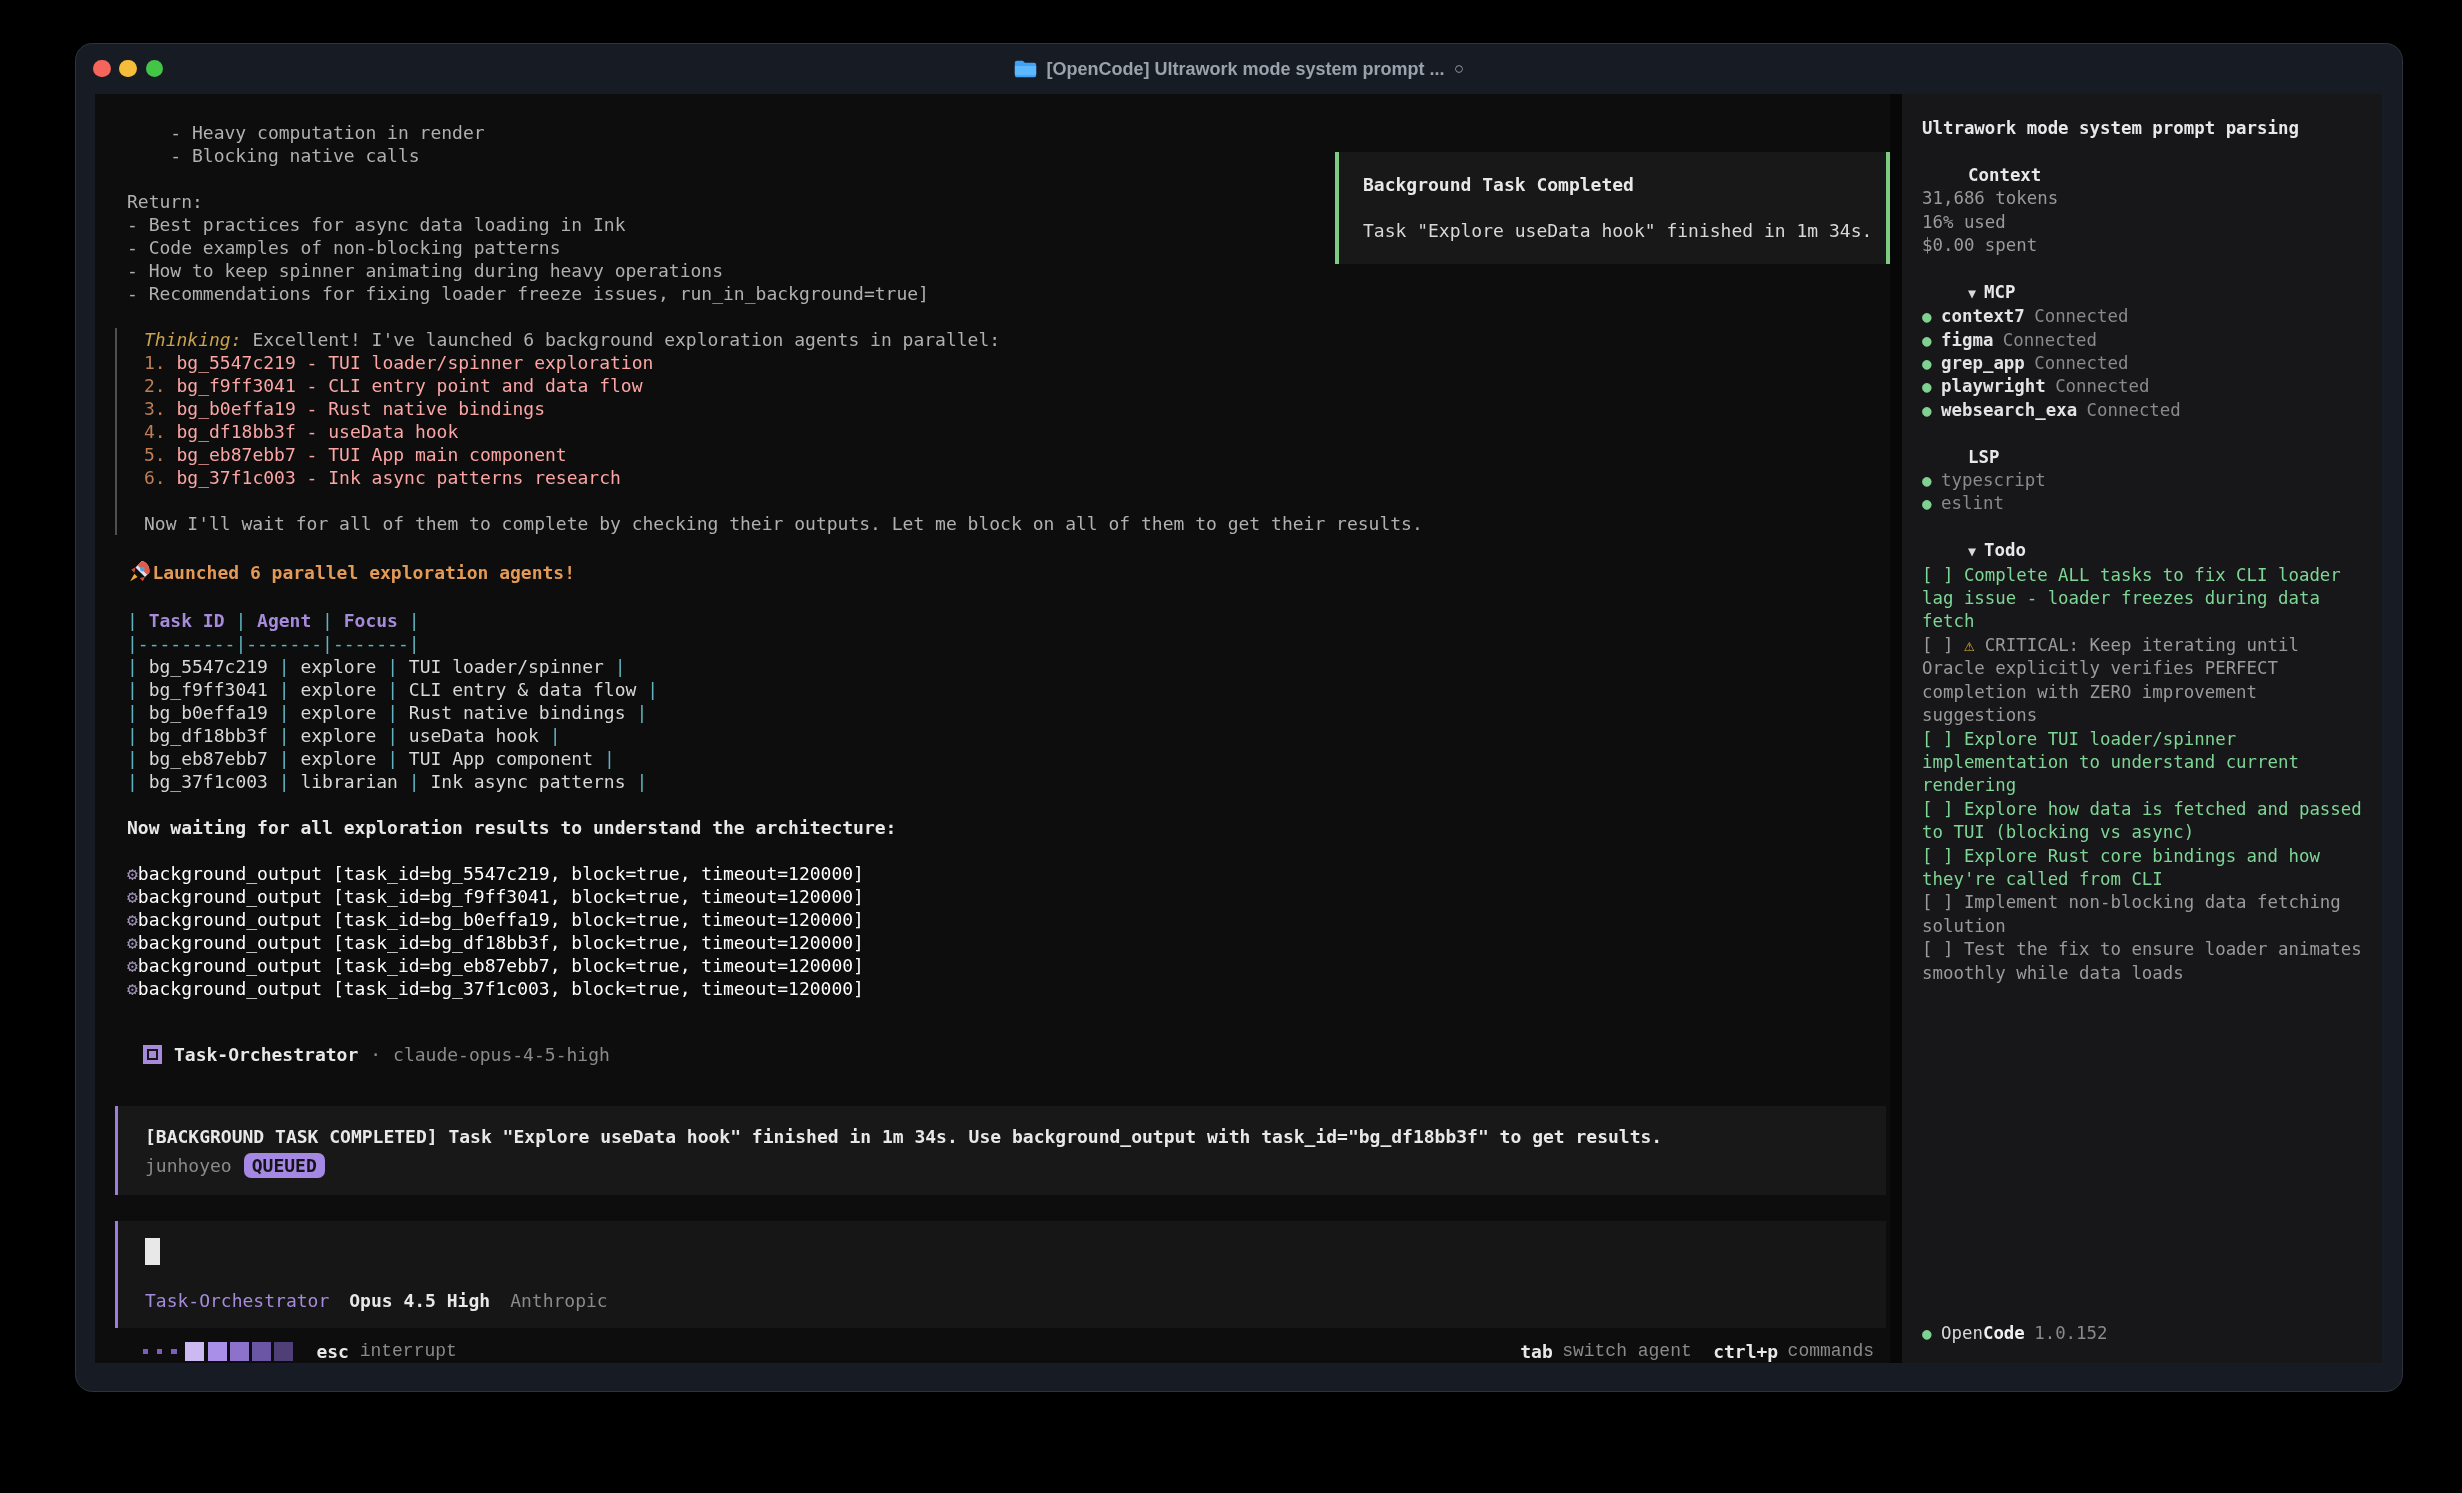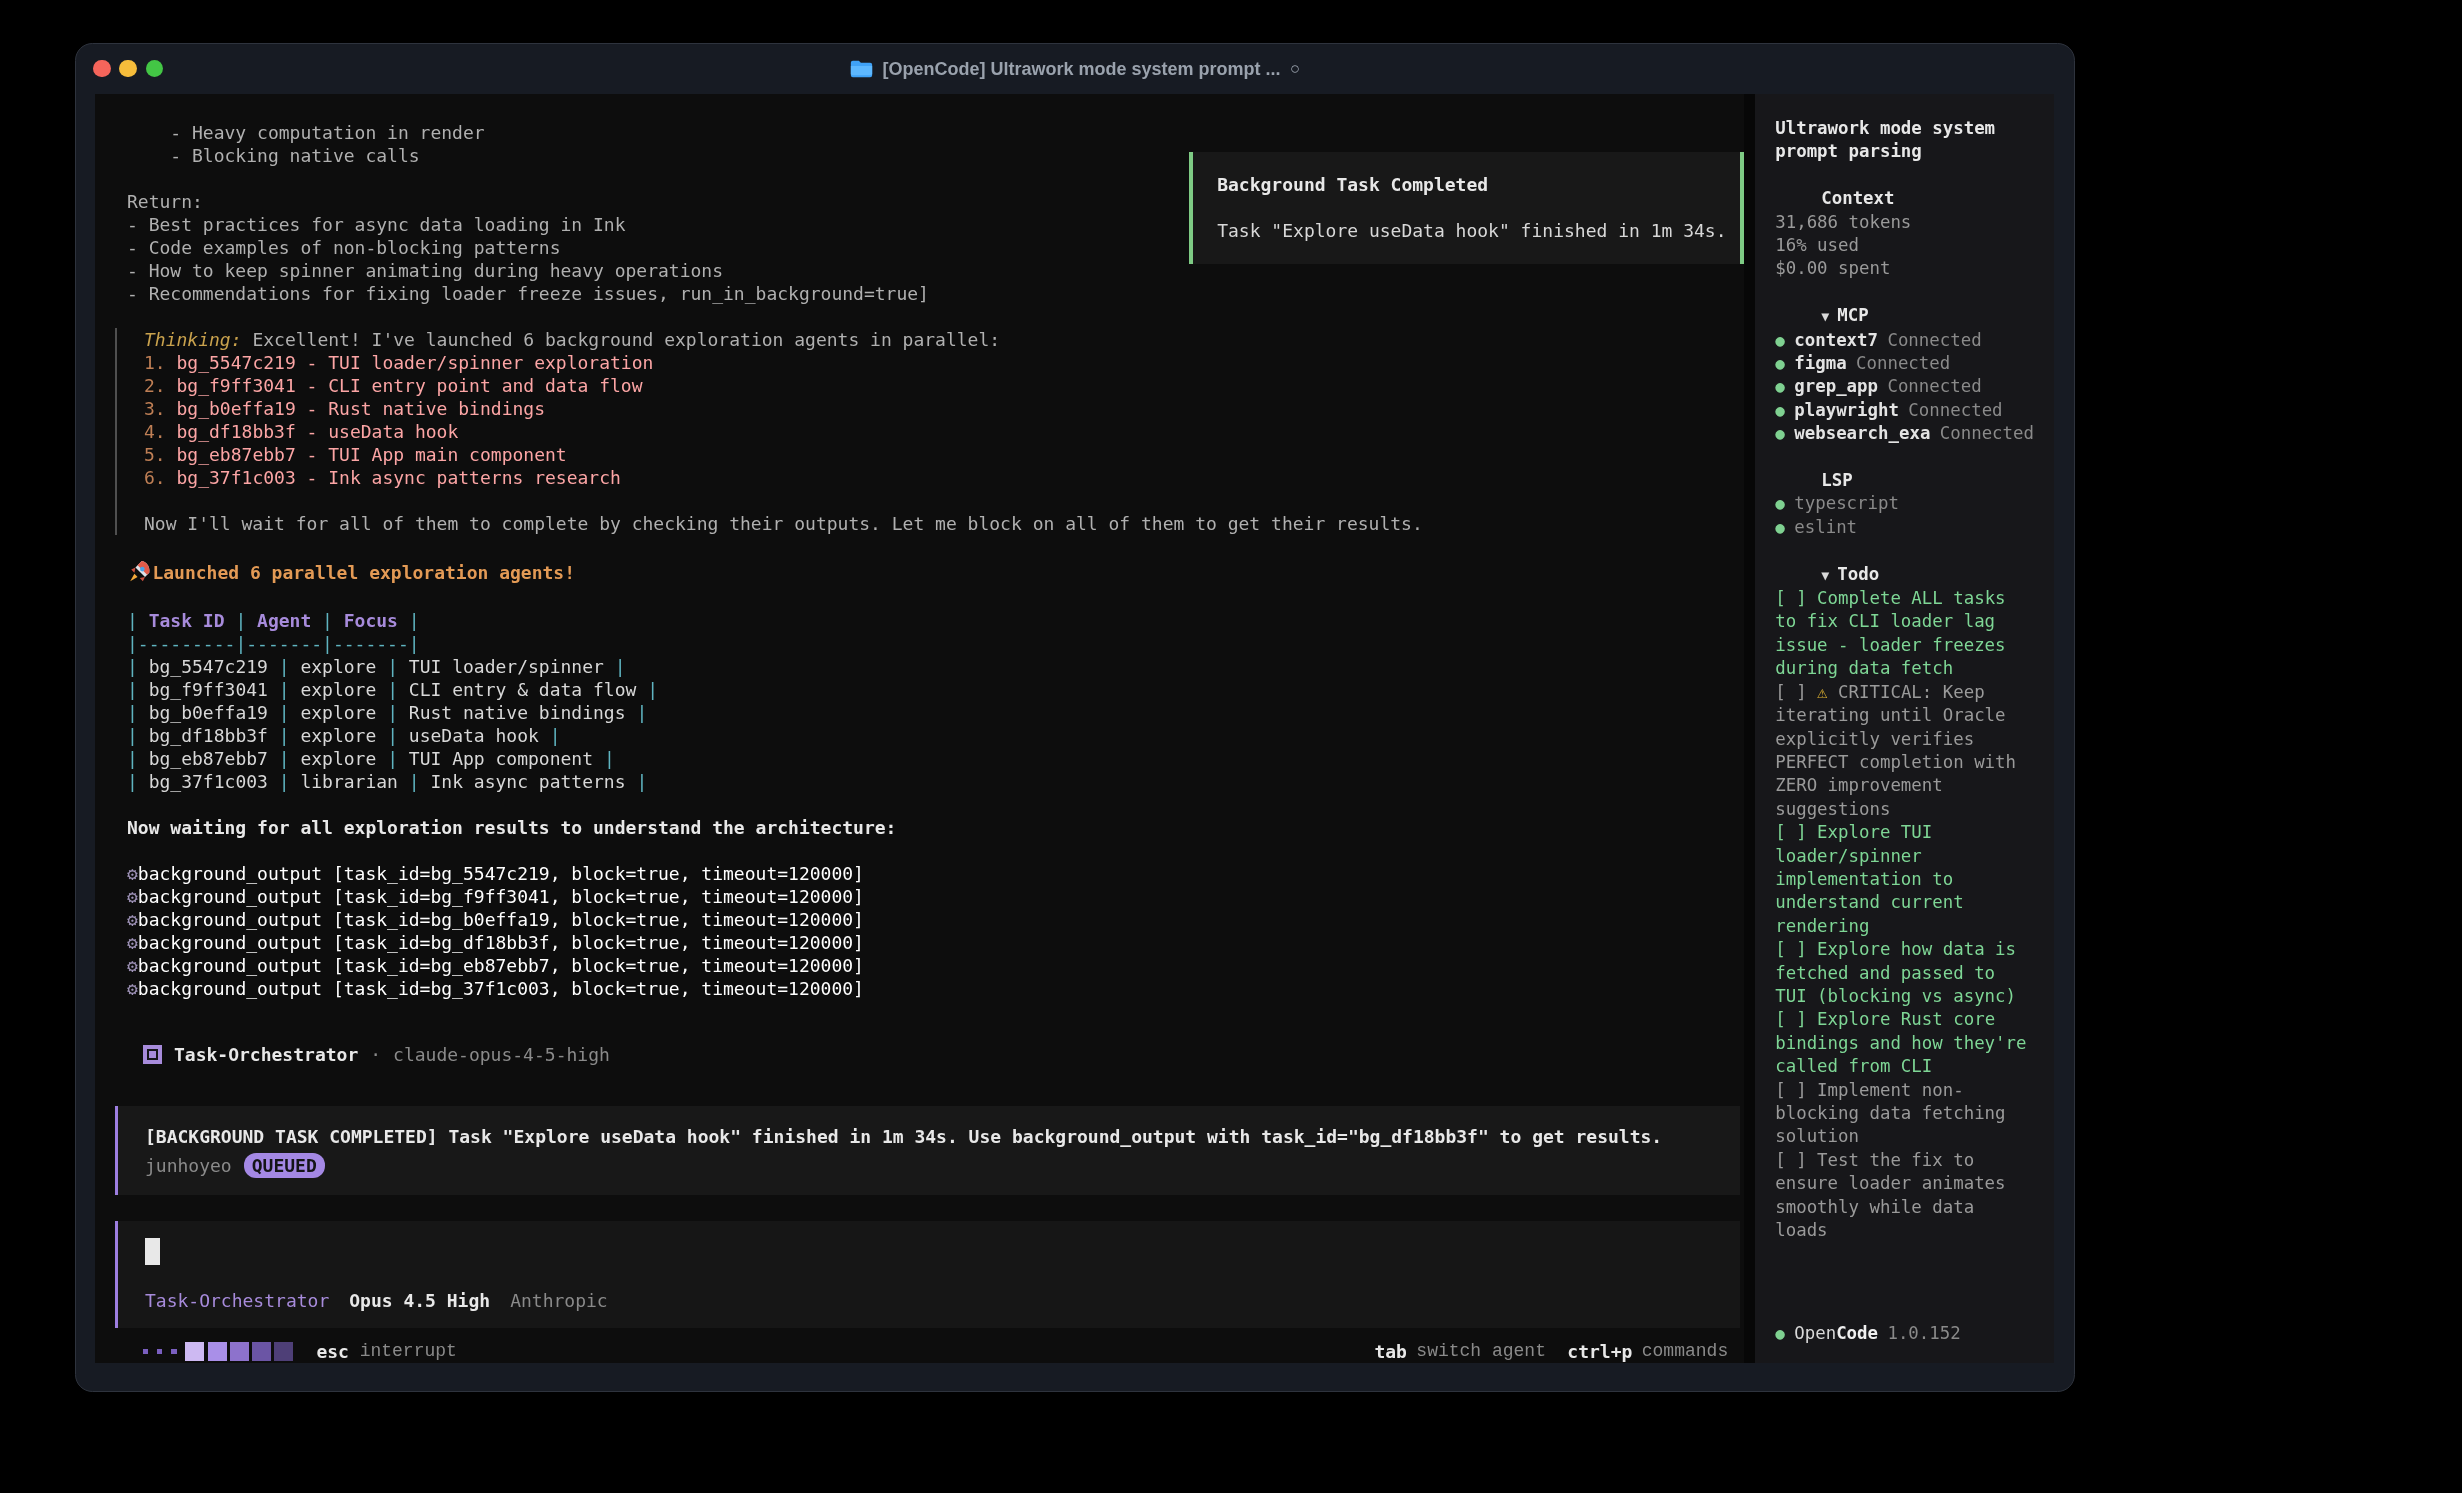--- a/index.html
+++ b/index.html
@@ -6,7 +6,7 @@
   html,body { width:2462px; height:1493px; background:#000; overflow:hidden; }
   body { font-family:"DejaVu Sans Mono", monospace; }
 
-  .window { position:absolute; left:75px; top:43px; width:2000px; height:1349px;
+  .window { position:absolute; left:75px; top:43px; width:2328px; height:1349px;
             background:#171b23; border:1.3px solid #2e333d; border-radius:17.4px; }
 
   .titlebar { height:50px; position:relative; display:flex; align-items:center; justify-content:center; }

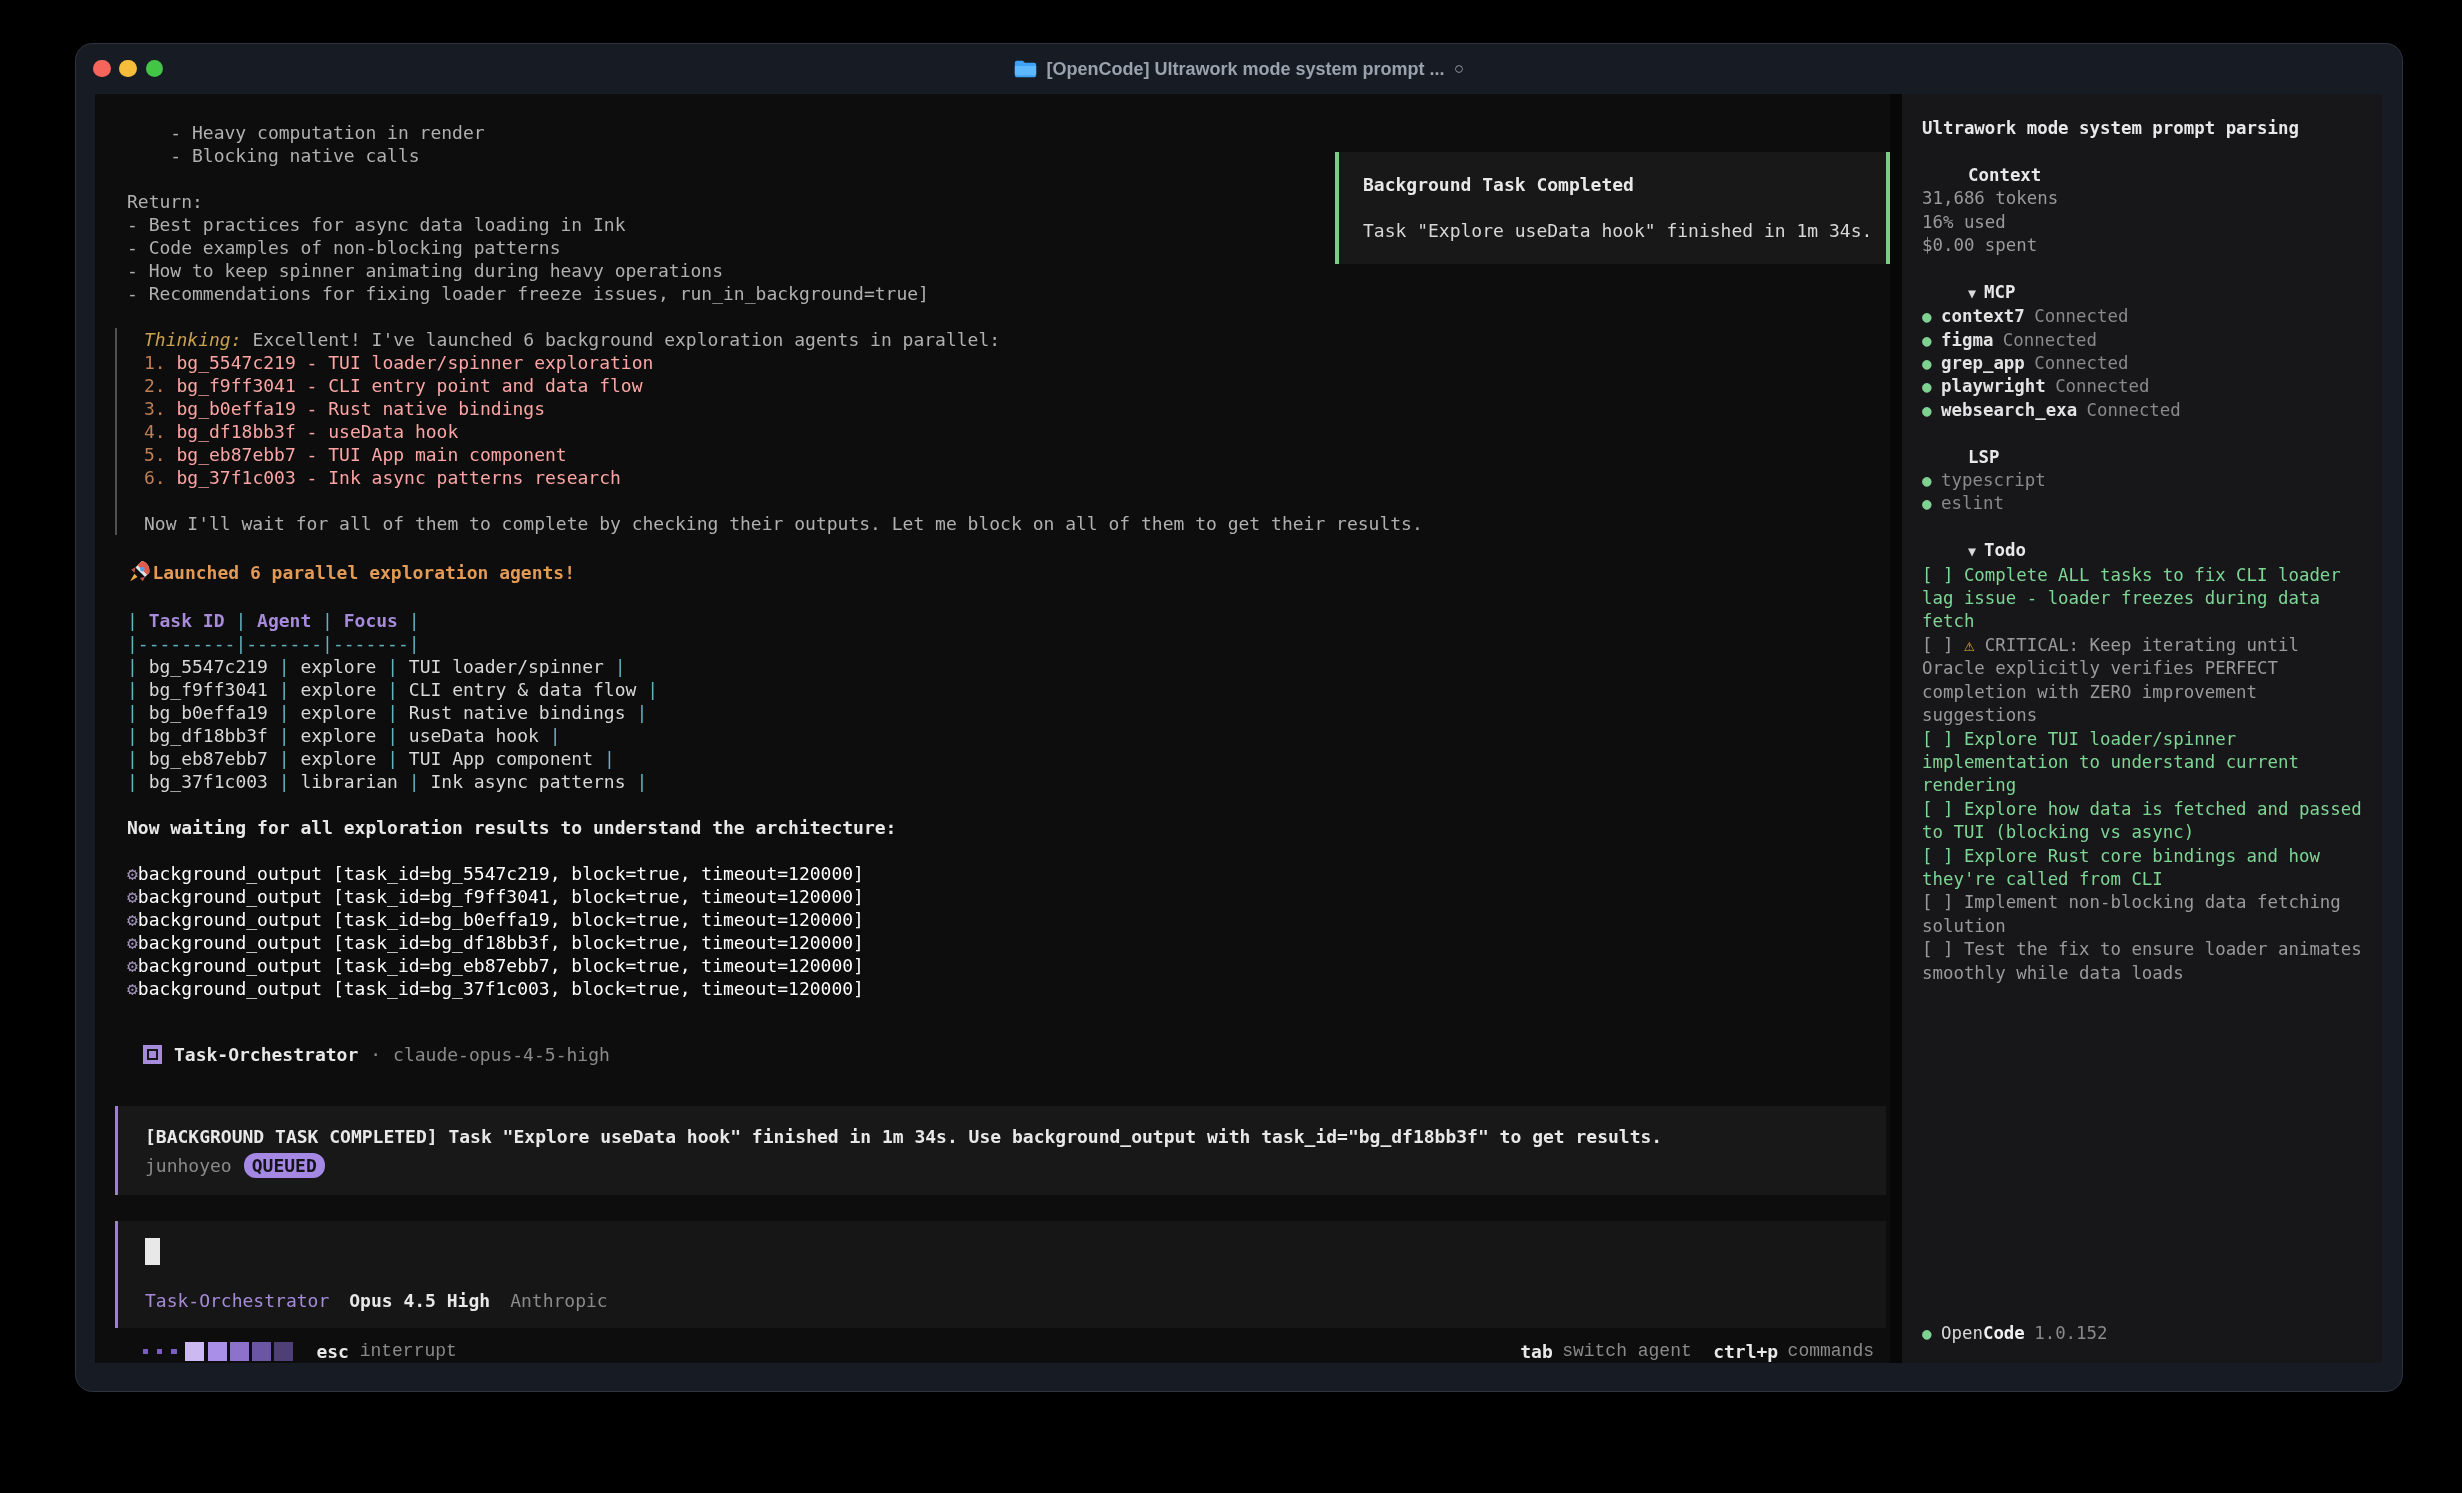--- a/index.html
+++ b/index.html
@@ -50,7 +50,7 @@
 
   .msg-block { margin:37px 4px 0 20px; border-left:3.3px solid #9d7ee0; background:#181818; padding:19px 20px 17.4px 27px; }
   .msg-meta { margin-top:5.4px; display:flex; align-items:center; gap:12px; }
-  .badge { background:#a488e4; color:#141417; font-weight:bold; padding:0.7px 8px; border-radius:12px; }
+  .badge { background:#a488e4; color:#141417; font-weight:bold; padding:0.7px 8px; border-radius:7px; }
 
   .input-block { margin:25.4px 4px 0 20px; border-left:3.3px solid #9d7ee0; background:#161616; padding:17.4px 20px 16px 27px; }
   .cursor { width:14.7px; height:27px; background:#e8e8e8; }

